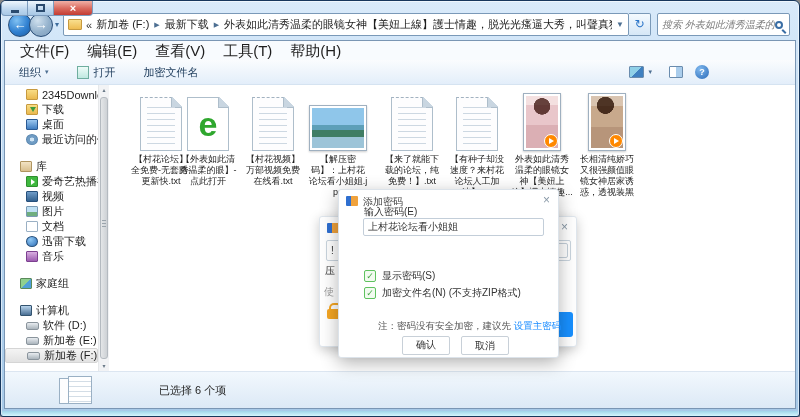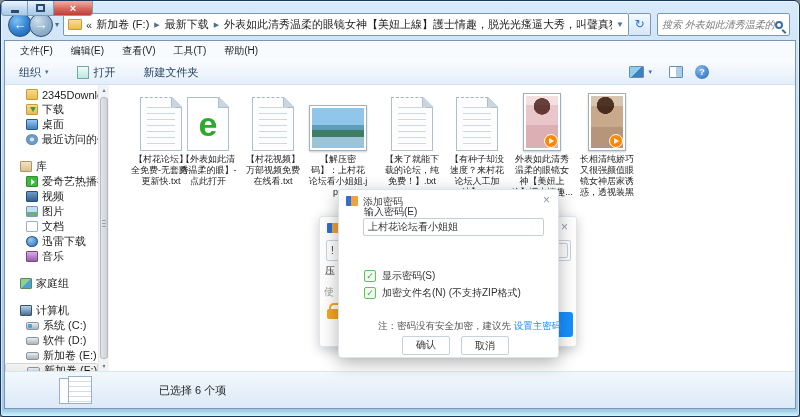--- a/index.html
+++ b/index.html
@@ -51,7 +51,7 @@
   .client { position:absolute; top:39px; left:3px; right:3px; bottom:7px; background:#fff;
             border:1px solid #7a96b4; display:flex; flex-direction:column; overflow:hidden; }
   .menubar { height:19px; background:#f8fbfe; display:flex; align-items:center; padding-left:6px; flex-shrink:0; }
-  .menu-item { font-size:10px; color:#1e1e1e; padding:0 9px; line-height:19px; }
+  .menu-item { font-size:15px; color:#1e1e1e; padding:0 9px; line-height:19px; }
   .toolbar { height:25px; background:linear-gradient(180deg,#fafcfe,#e3eefa); border-bottom:1px solid #d5e3f1;
              display:flex; align-items:center; padding:0 86px 0 9px; flex-shrink:0; font-size:11px; color:#1e3c5c; }
   .tb-btn { display:flex; align-items:center; padding:2px 5px; border-radius:2px; }

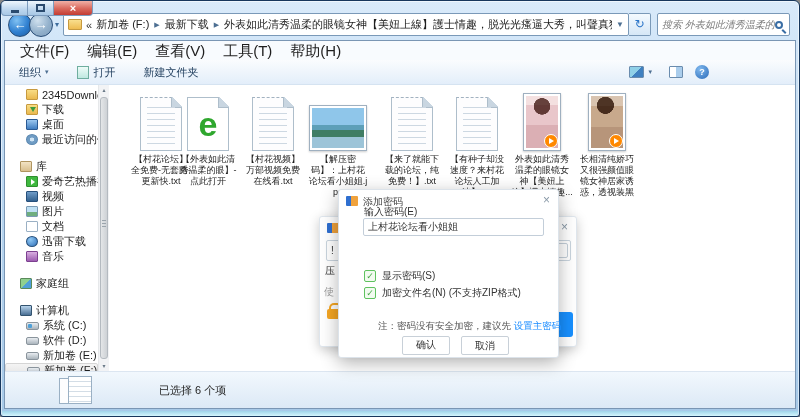--- a/index.html
+++ b/index.html
@@ -244,7 +244,7 @@
       </div>
       <div class="tb-sep"></div>
       <div class="tb-btn">
-        <span>新建文件夹</span>
+        <span>加密文件名</span>
       </div>
       <div class="tb-right">
         <div class="tb-btn">

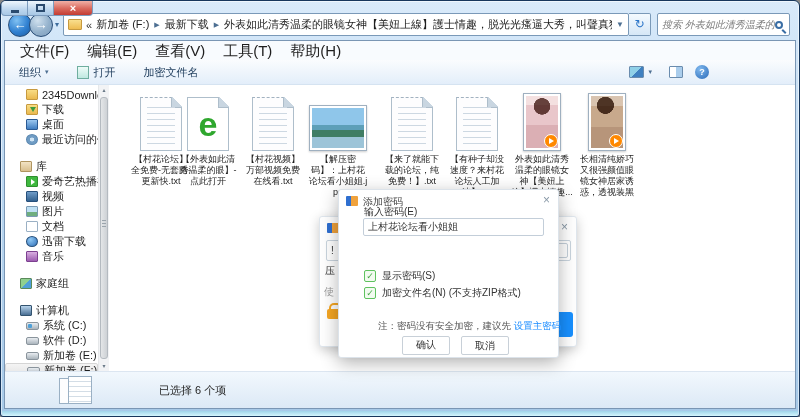--- a/index.html
+++ b/index.html
@@ -315,10 +315,6 @@
             <span>计算机</span>
           </div>
         <div class="side-item lv1">
-            <span class="si ic-drive-c"></span>
-            <span>系统 (C:)</span>
-          </div>
-        <div class="side-item lv1">
             <span class="si ic-drive"></span>
             <span>软件 (D:)</span>
           </div>

